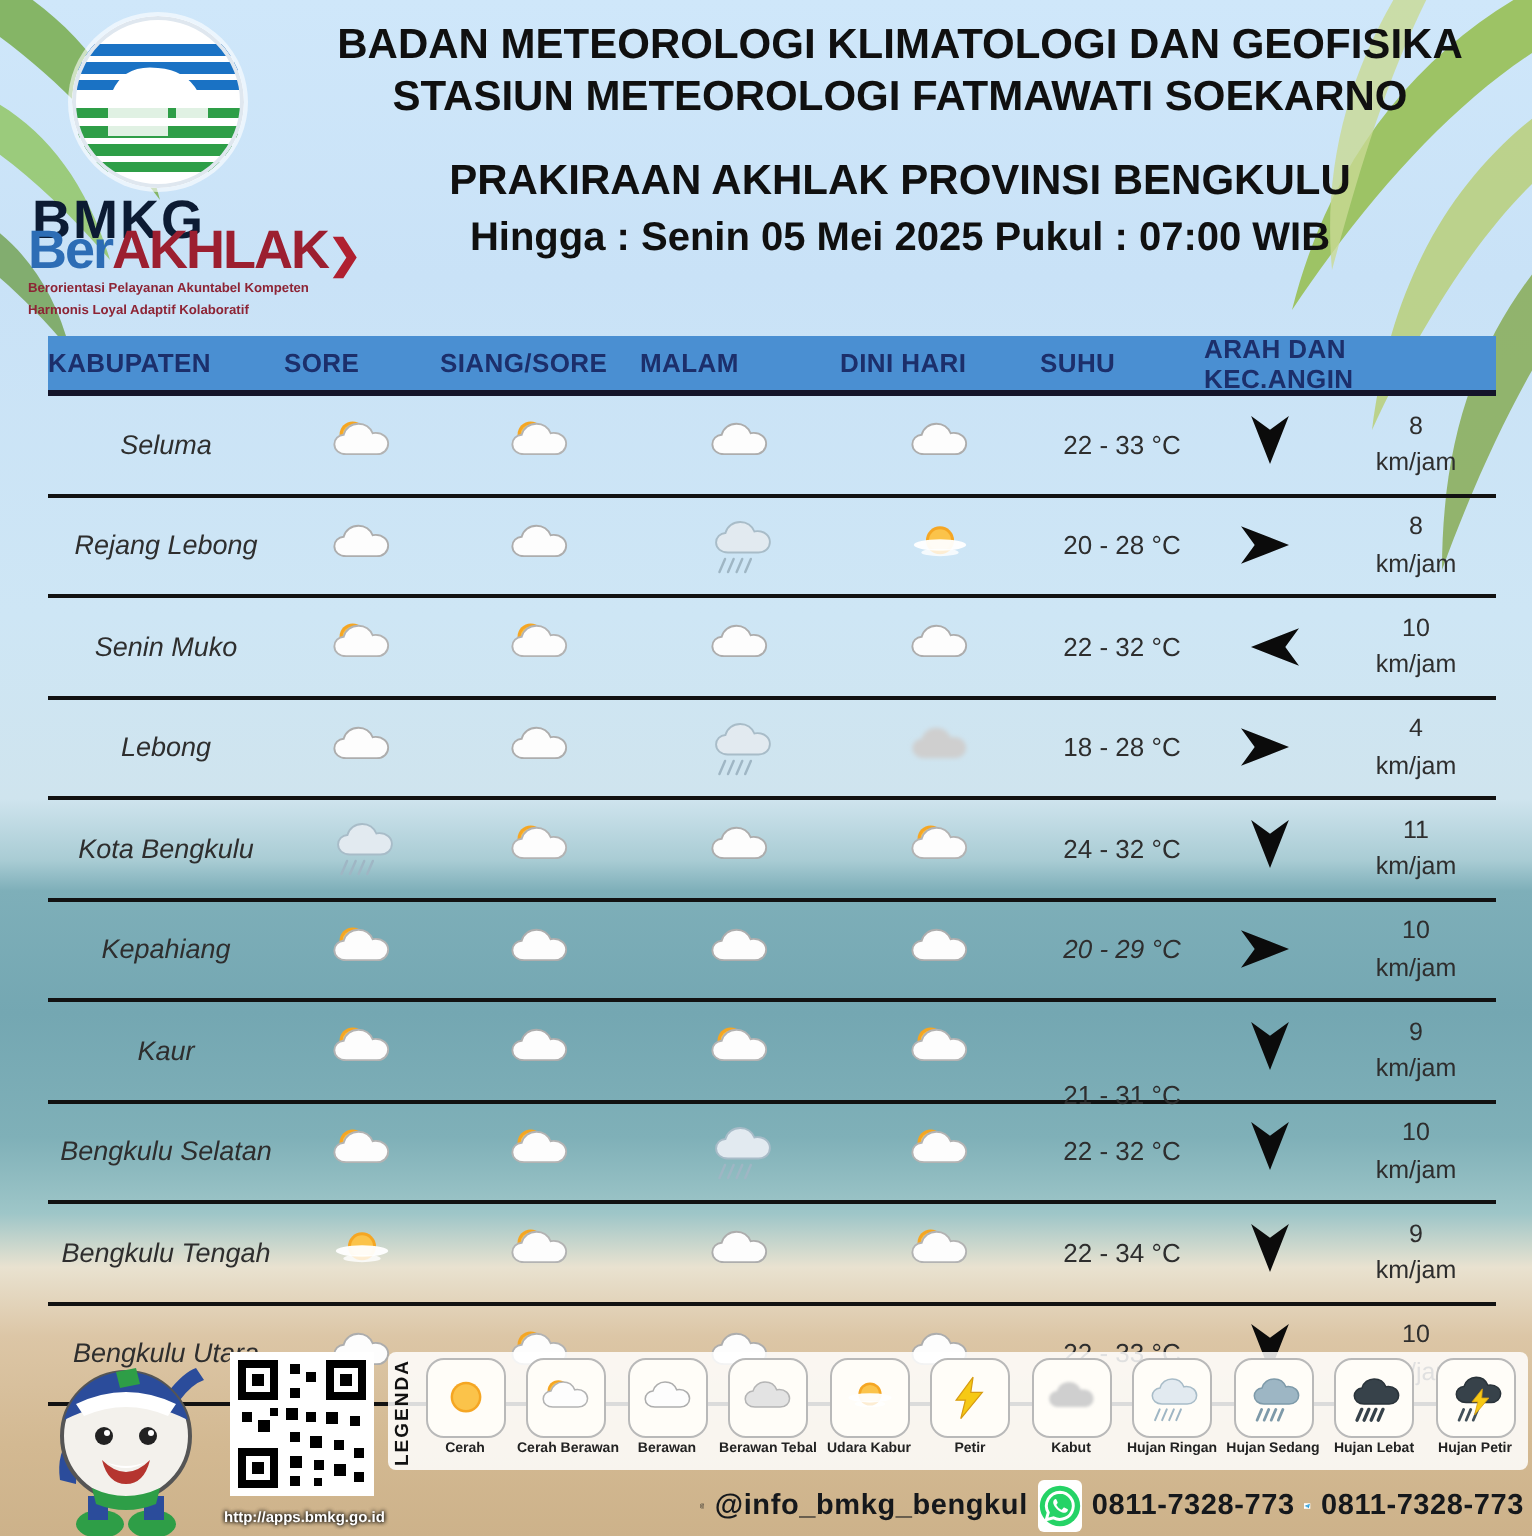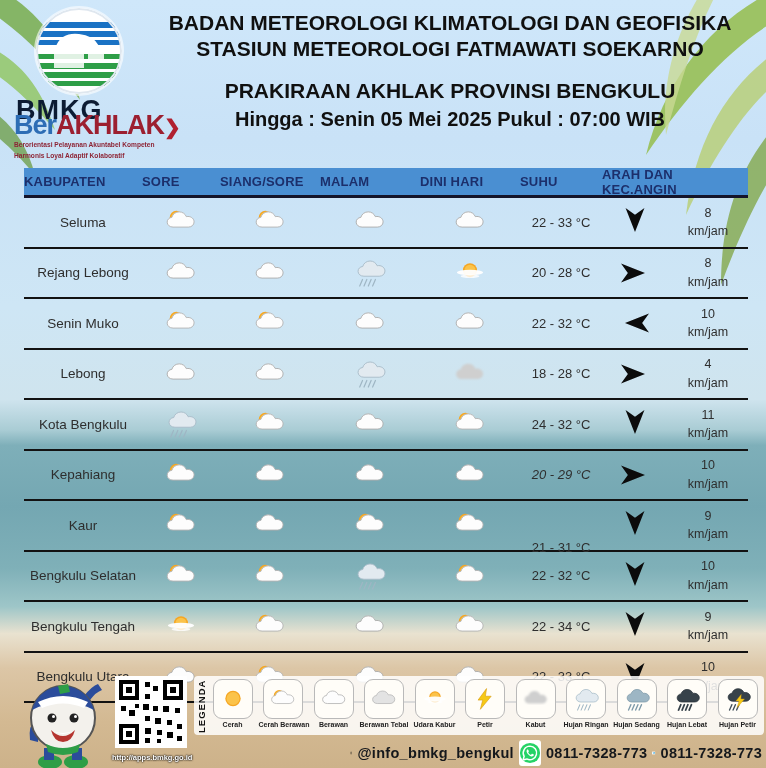--- a/index.html
+++ b/index.html
@@ -33,7 +33,7 @@
   .th{font-size:13px;font-weight:bold;color:#1c2f6b;text-align:left;letter-spacing:.2px;}
   .trow{display:flex;align-items:center;height:48.5px;border-bottom:2.5px solid #121212;}
   .td{display:flex;align-items:center;justify-content:center;}
-  .kab{font-size:13.5px;color:#2e2e2e;}
+  .kab{font-size:13.5px;color:#2e2e2e;font-style:italic;}
   .suhu{font-size:13px;color:#2e2e2e;}
   .speed{flex-direction:column;font-size:12.5px;color:#2e2e2e;line-height:1.5;}
   .arrow-wrap{display:inline-block;}

